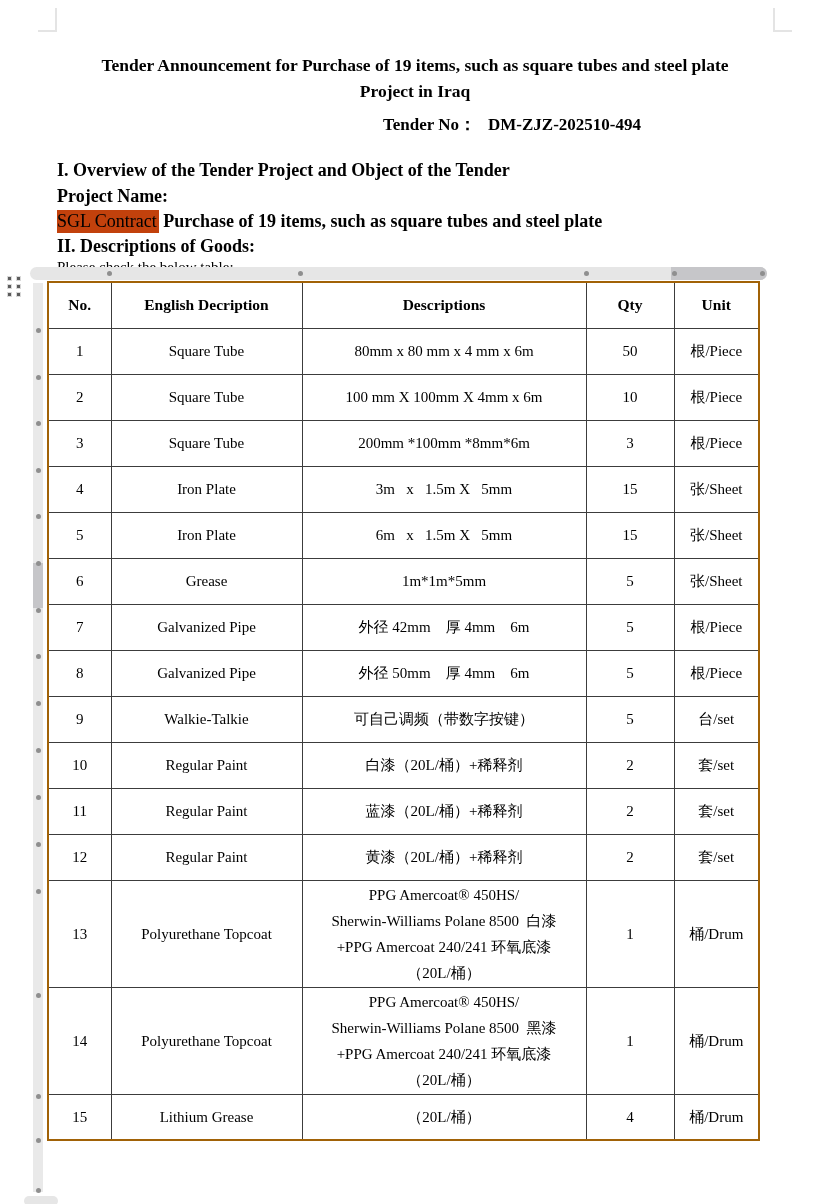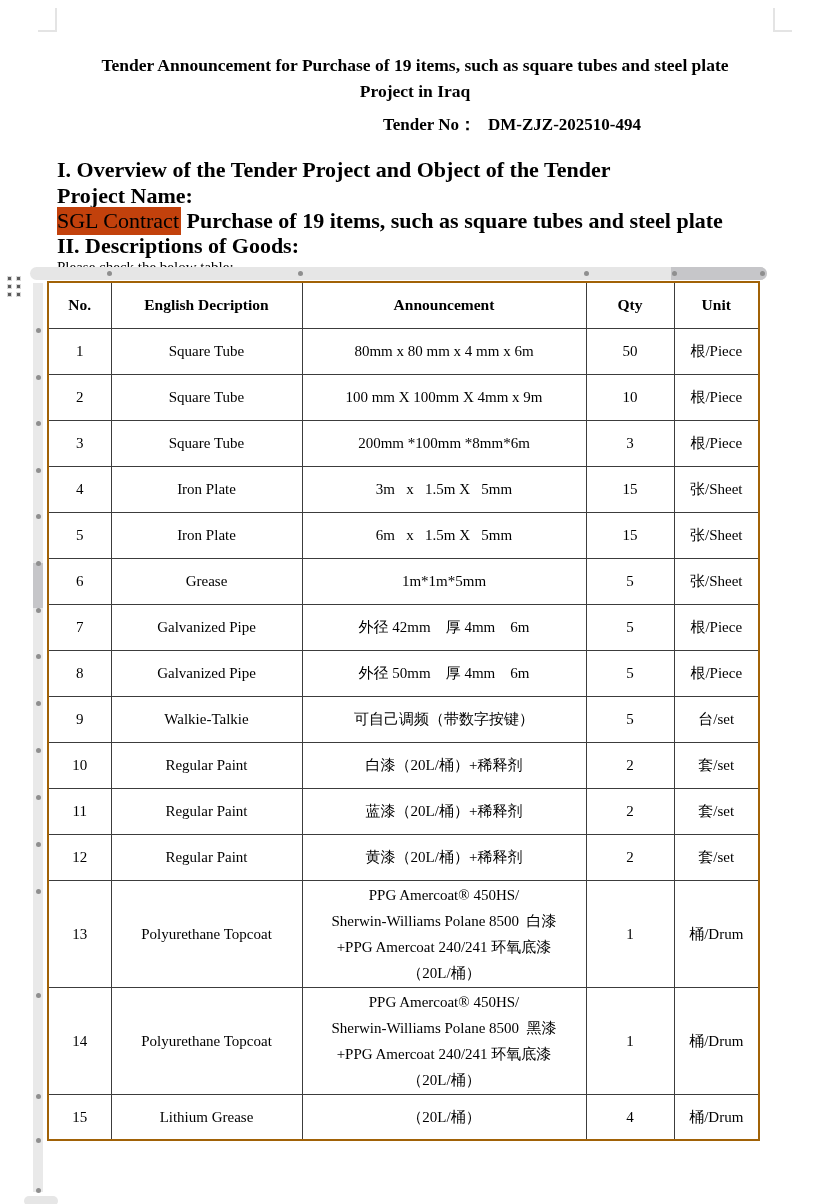--- a/index.html
+++ b/index.html
@@ -28,7 +28,7 @@
     font-weight: bold; font-size: 17px;
   }
   .tender-line .gap { display: inline-block; width: 12px; }
-  .body-line { position: absolute; left: 57px; font-size: 22px; line-height: 20px; }
+  .body-line { position: absolute; left: 57px; font-size: 18px; line-height: 20px; }
   .bold { font-weight: bold; }
   .hl { background: #f9f93d; padding: 1px 2px 2px 0; }
 

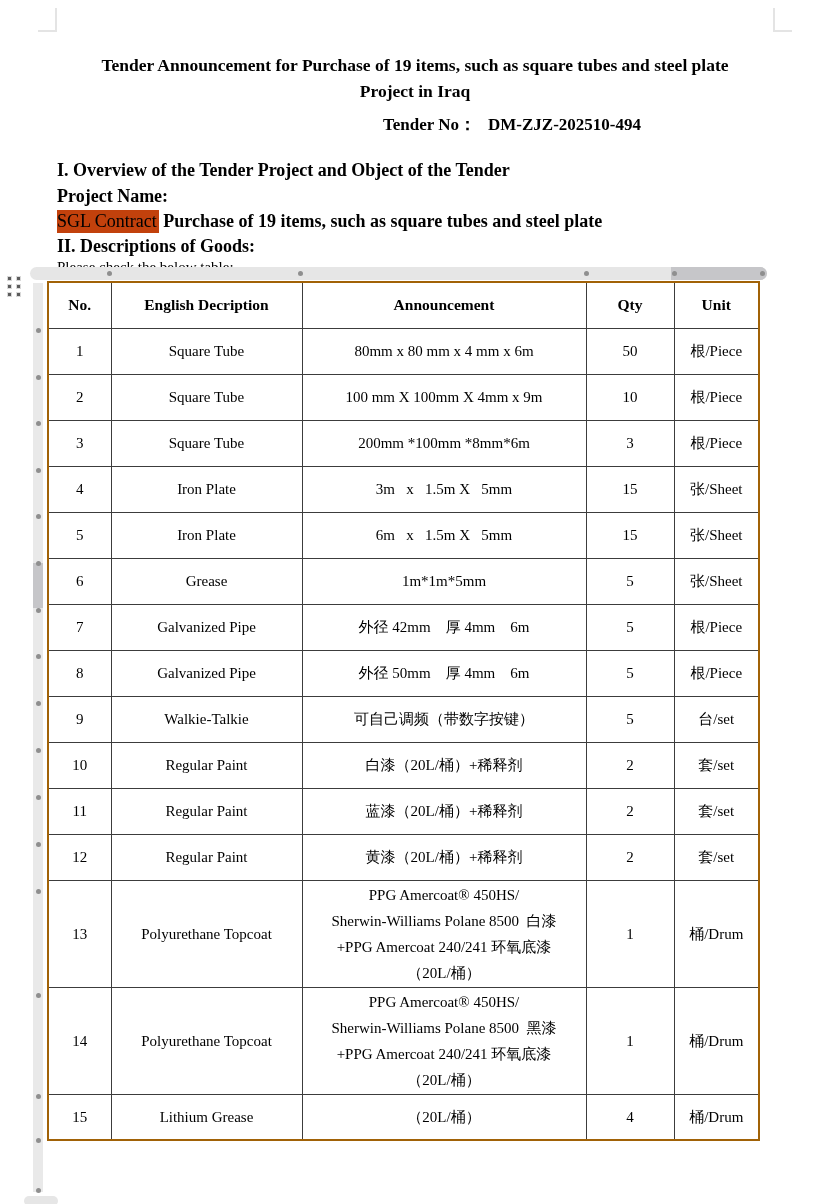--- a/index.html
+++ b/index.html
@@ -116,7 +116,7 @@
           <tr>
             <th>No.</th>
             <th>English Decription</th>
-            <th>Announcement</th>
+            <th>Descriptions</th>
             <th>Qty</th>
             <th>Unit</th>
           </tr>

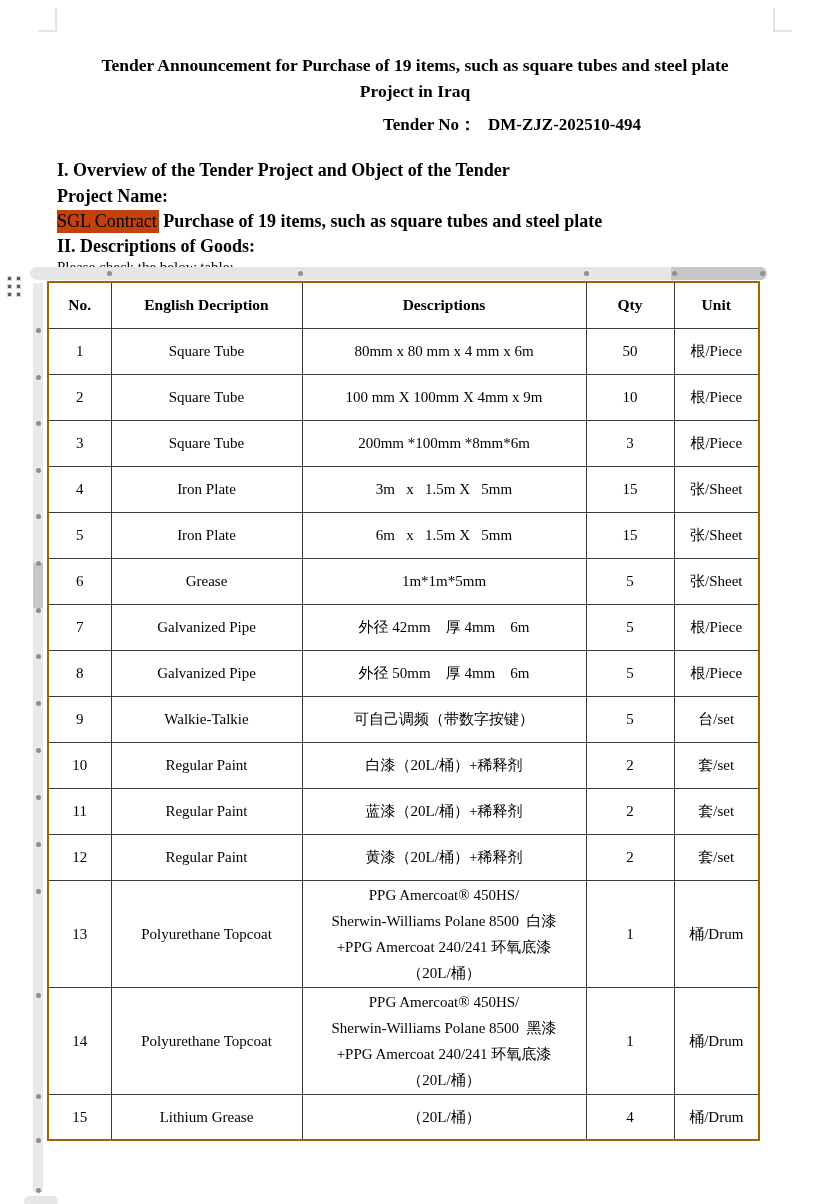--- a/index.html
+++ b/index.html
@@ -132,7 +132,7 @@
           <tr>
             <td>2</td>
             <td>Square Tube</td>
-            <td>100 mm X 100mm X 4mm x 9m</td>
+            <td>100 mm X 100mm X 4mm x 6m</td>
             <td>10</td>
             <td>根/Piece</td>
           </tr>

